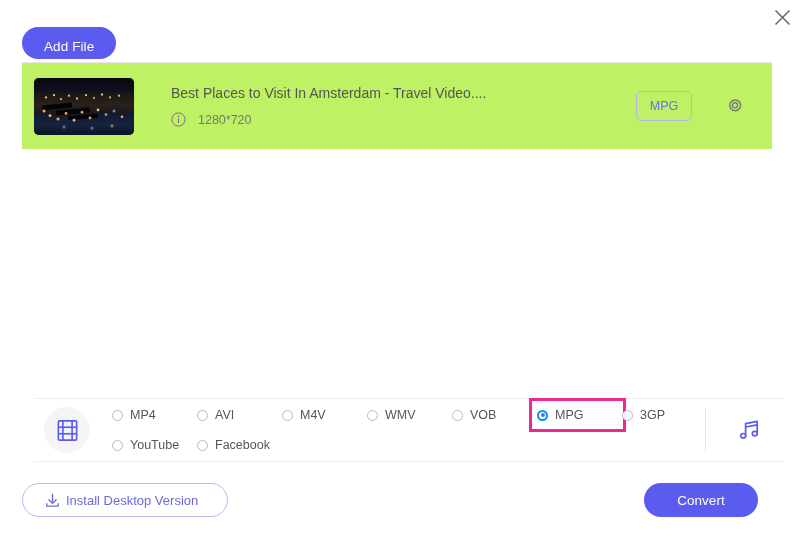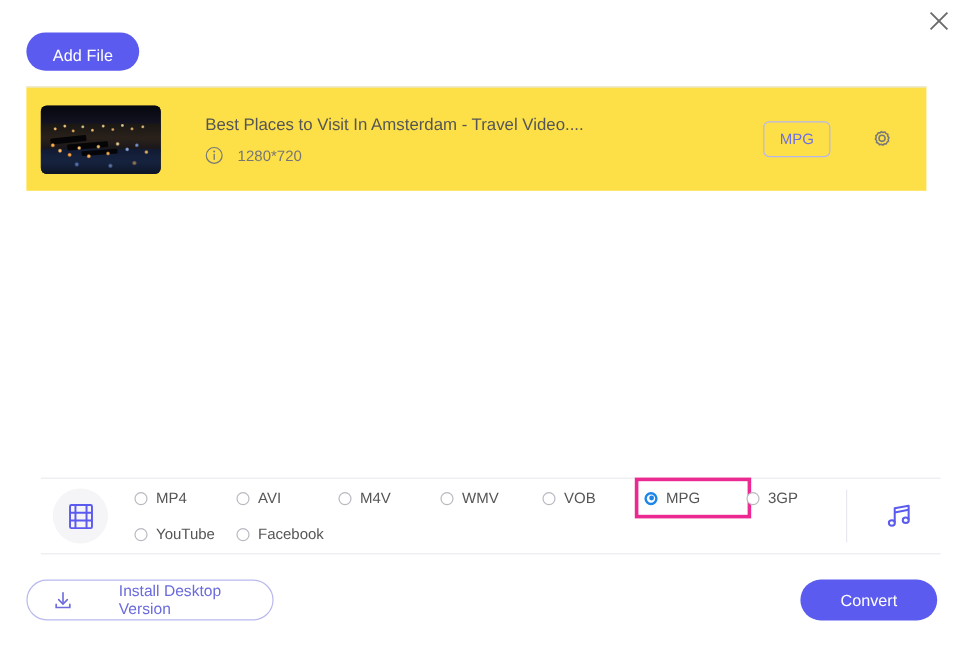--- a/index.html
+++ b/index.html
@@ -52,11 +52,11 @@
   
   .file-row {
     position: absolute;
-    top: 72px;
+    top: 62px;
     left: 22px;
     width: 750px;
     height: 87px;
-    background: #fde047;
+    background: #bef264;
     border-top: 1px solid #e8e8ec;
     box-sizing: border-box;
     display: flex;

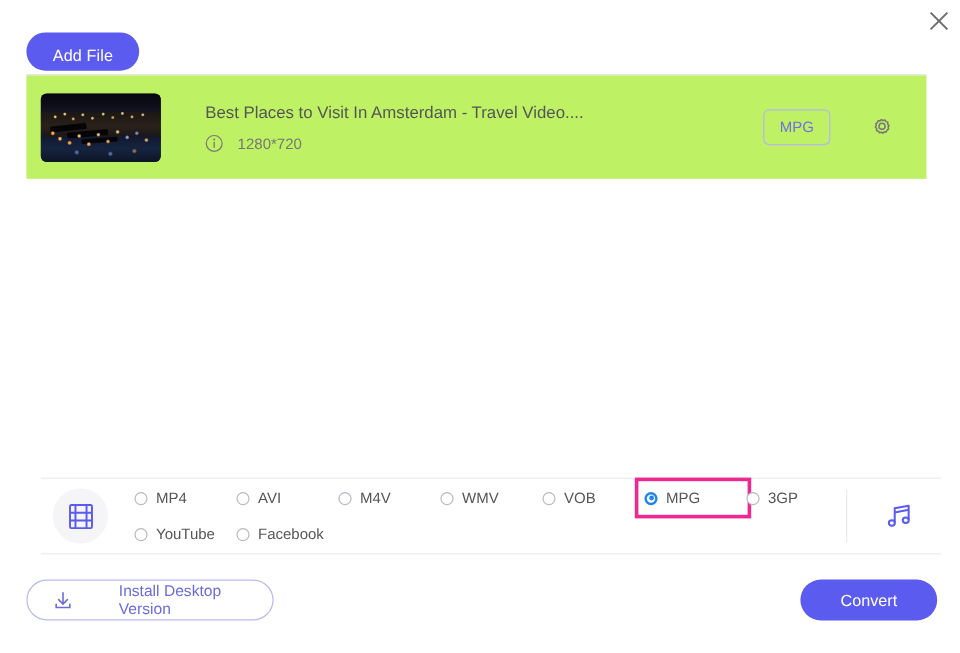--- a/index.html
+++ b/index.html
@@ -276,7 +276,7 @@
     align-items: center;
   }
   .install-label {
-    margin-left: 37px;
+    margin-left: 4px;
     font-size: 13px;
     color: #6b6bdd;
   }

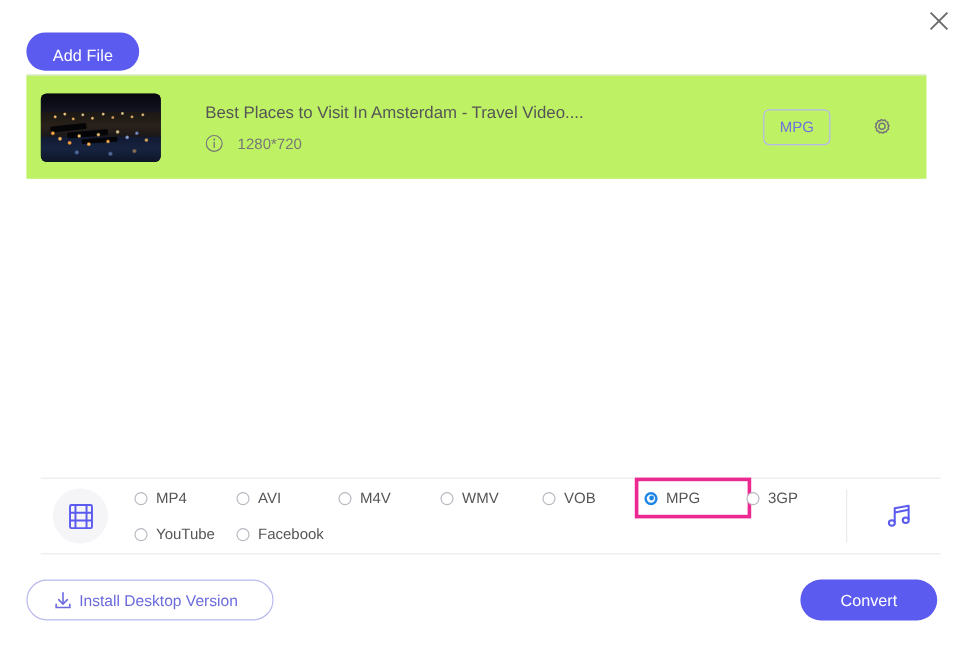--- a/index.html
+++ b/index.html
@@ -282,7 +282,7 @@
   }
   .convert-btn {
     position: absolute;
-    left: 667px;
+    left: 644px;
     top: 483px;
     width: 114px;
     height: 34px;

